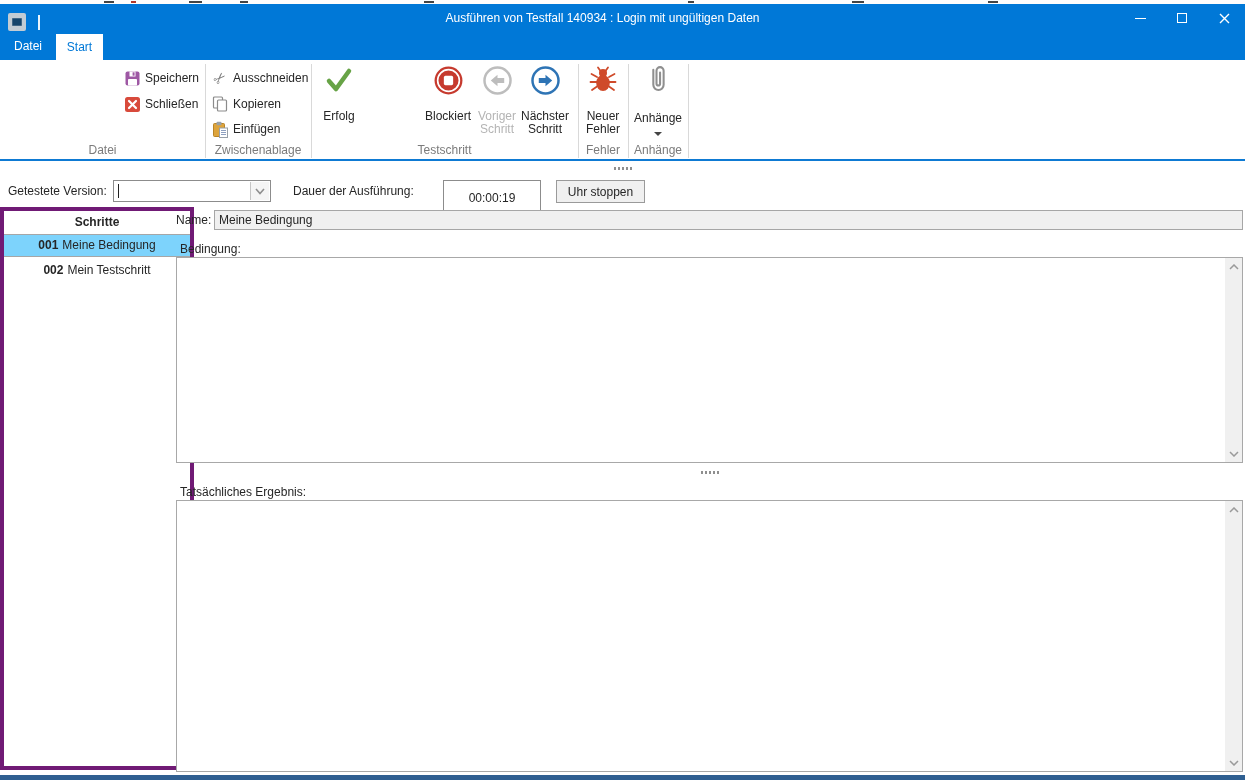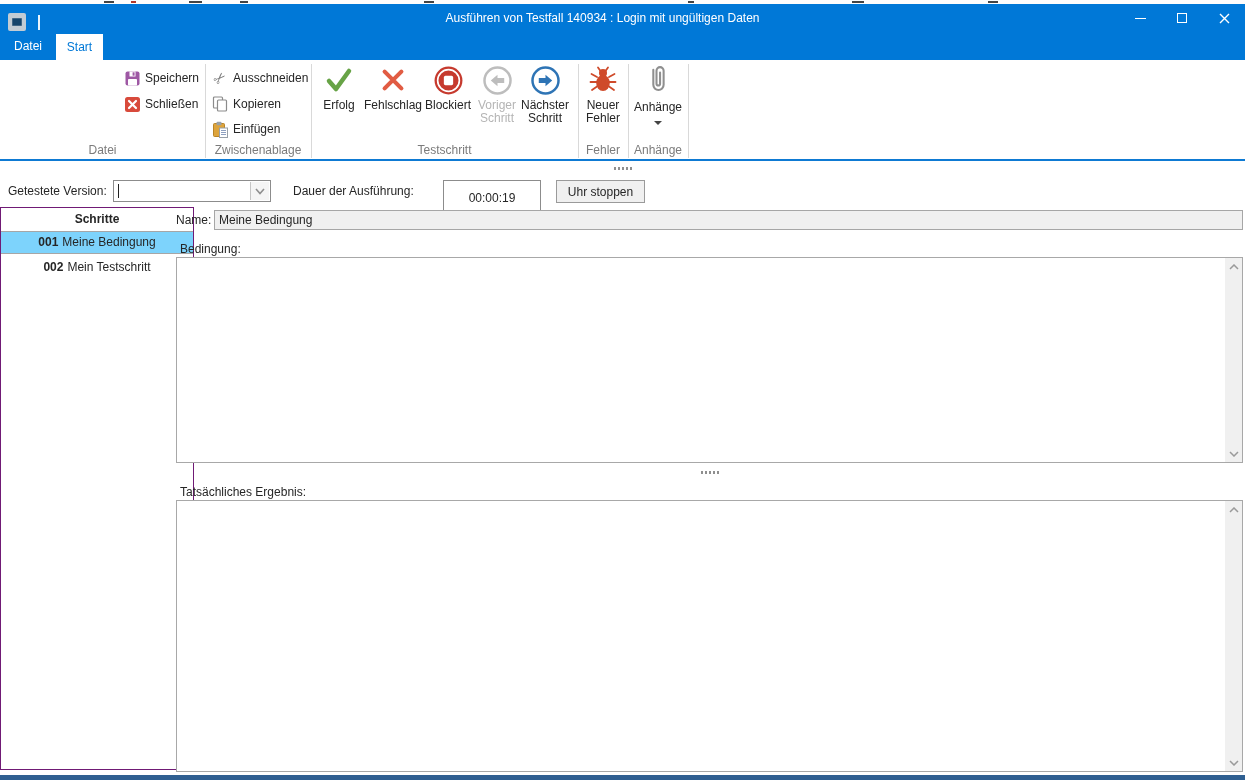--- a/index.html
+++ b/index.html
@@ -51,7 +51,7 @@
 
   .ribtn { position:absolute; top:2px; height:80px; display:flex; flex-direction:column; align-items:center; cursor:default; }
   .ribtn .icn { height:36px; display:flex; align-items:center; justify-content:center; }
-  .ribtn .lbl { line-height:13px; text-align:center; margin-top:1px; }
+  .ribtn .lbl { line-height:13px; text-align:center; margin-top:12px; }
   .ribtn.disabled .lbl { color:#b4b4b4; }
   .drop-arrow { margin-top:7px; width:0; height:0; border-left:4px solid transparent;
                 border-right:4px solid transparent; border-top:4px solid #444; }

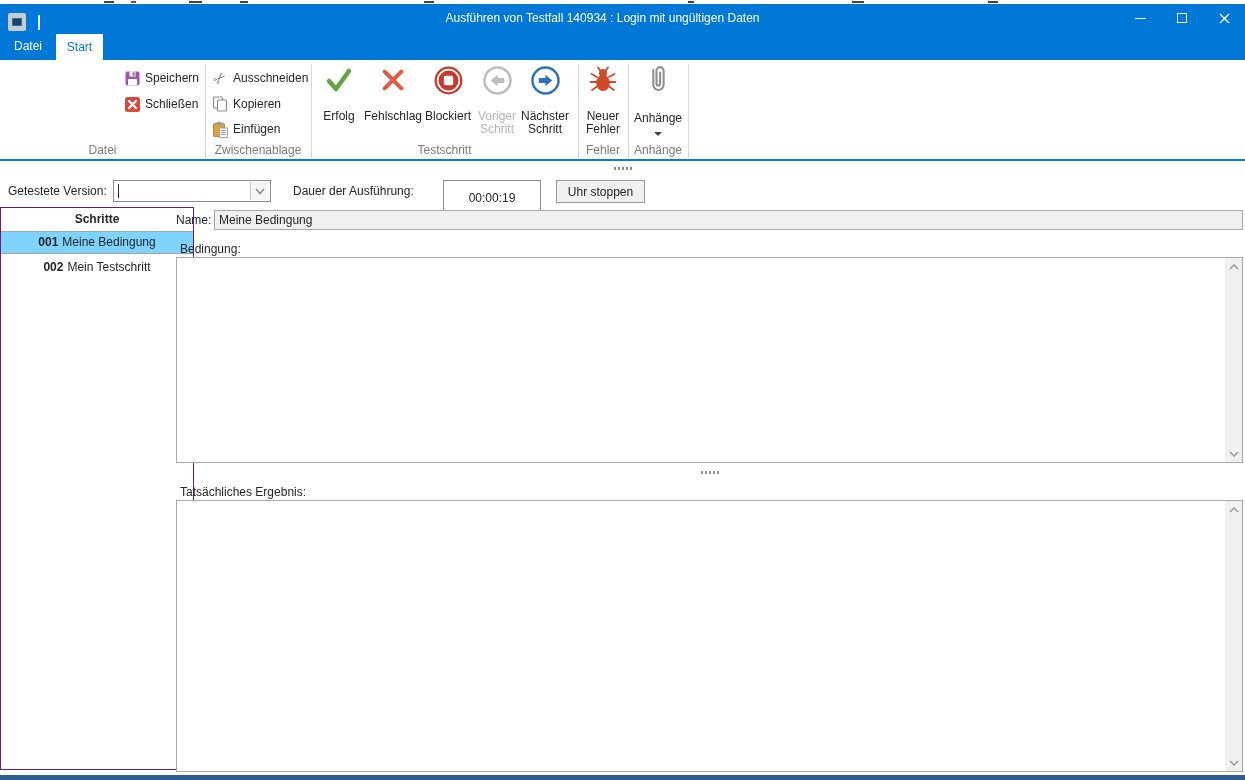--- a/index.html
+++ b/index.html
@@ -201,14 +201,6 @@
       <span class="lbl">Erfolg</span>
     </div>
 
-    <div class="ribtn" style="left:363px;width:60px;">
-      <span class="icn">
-        <svg width="26" height="26" viewBox="0 0 28 28">
-          <path d="M5 5 L23 23 M23 5 L5 23" stroke="#e15c43" stroke-width="4.5" stroke-linecap="round"></path>
-        </svg>
-      </span>
-      <span class="lbl">Fehlschlag</span>
-    </div>
 
     <div class="ribtn" style="left:420px;width:56px;">
       <span class="icn">

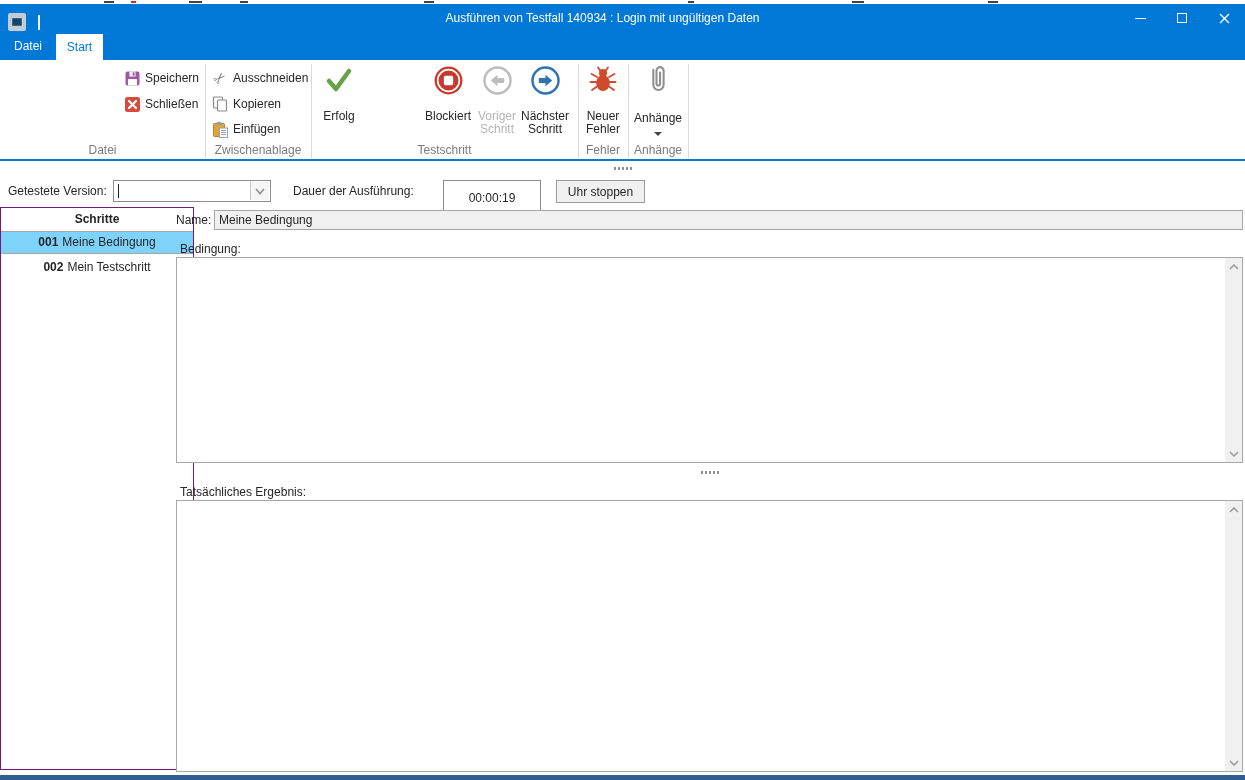--- a/index.html
+++ b/index.html
@@ -72,7 +72,7 @@
 
   
   .steps-panel { position:absolute; left:0; top:207px; width:194px; height:563px;
-                 background:#fff; border:1px solid #701a75; }
+                 background:#fff; border:4px solid #701a75; }
   .steps-header { height:23px; line-height:22px; text-align:center; font-weight:bold; }
   .step-row { height:23px; line-height:21px; text-align:center; white-space:nowrap; cursor:default; }
   .step-row.selected { background:#7dd3fc; border-top:1px solid #a6a6a6; border-bottom:1px solid #a6a6a6; }

